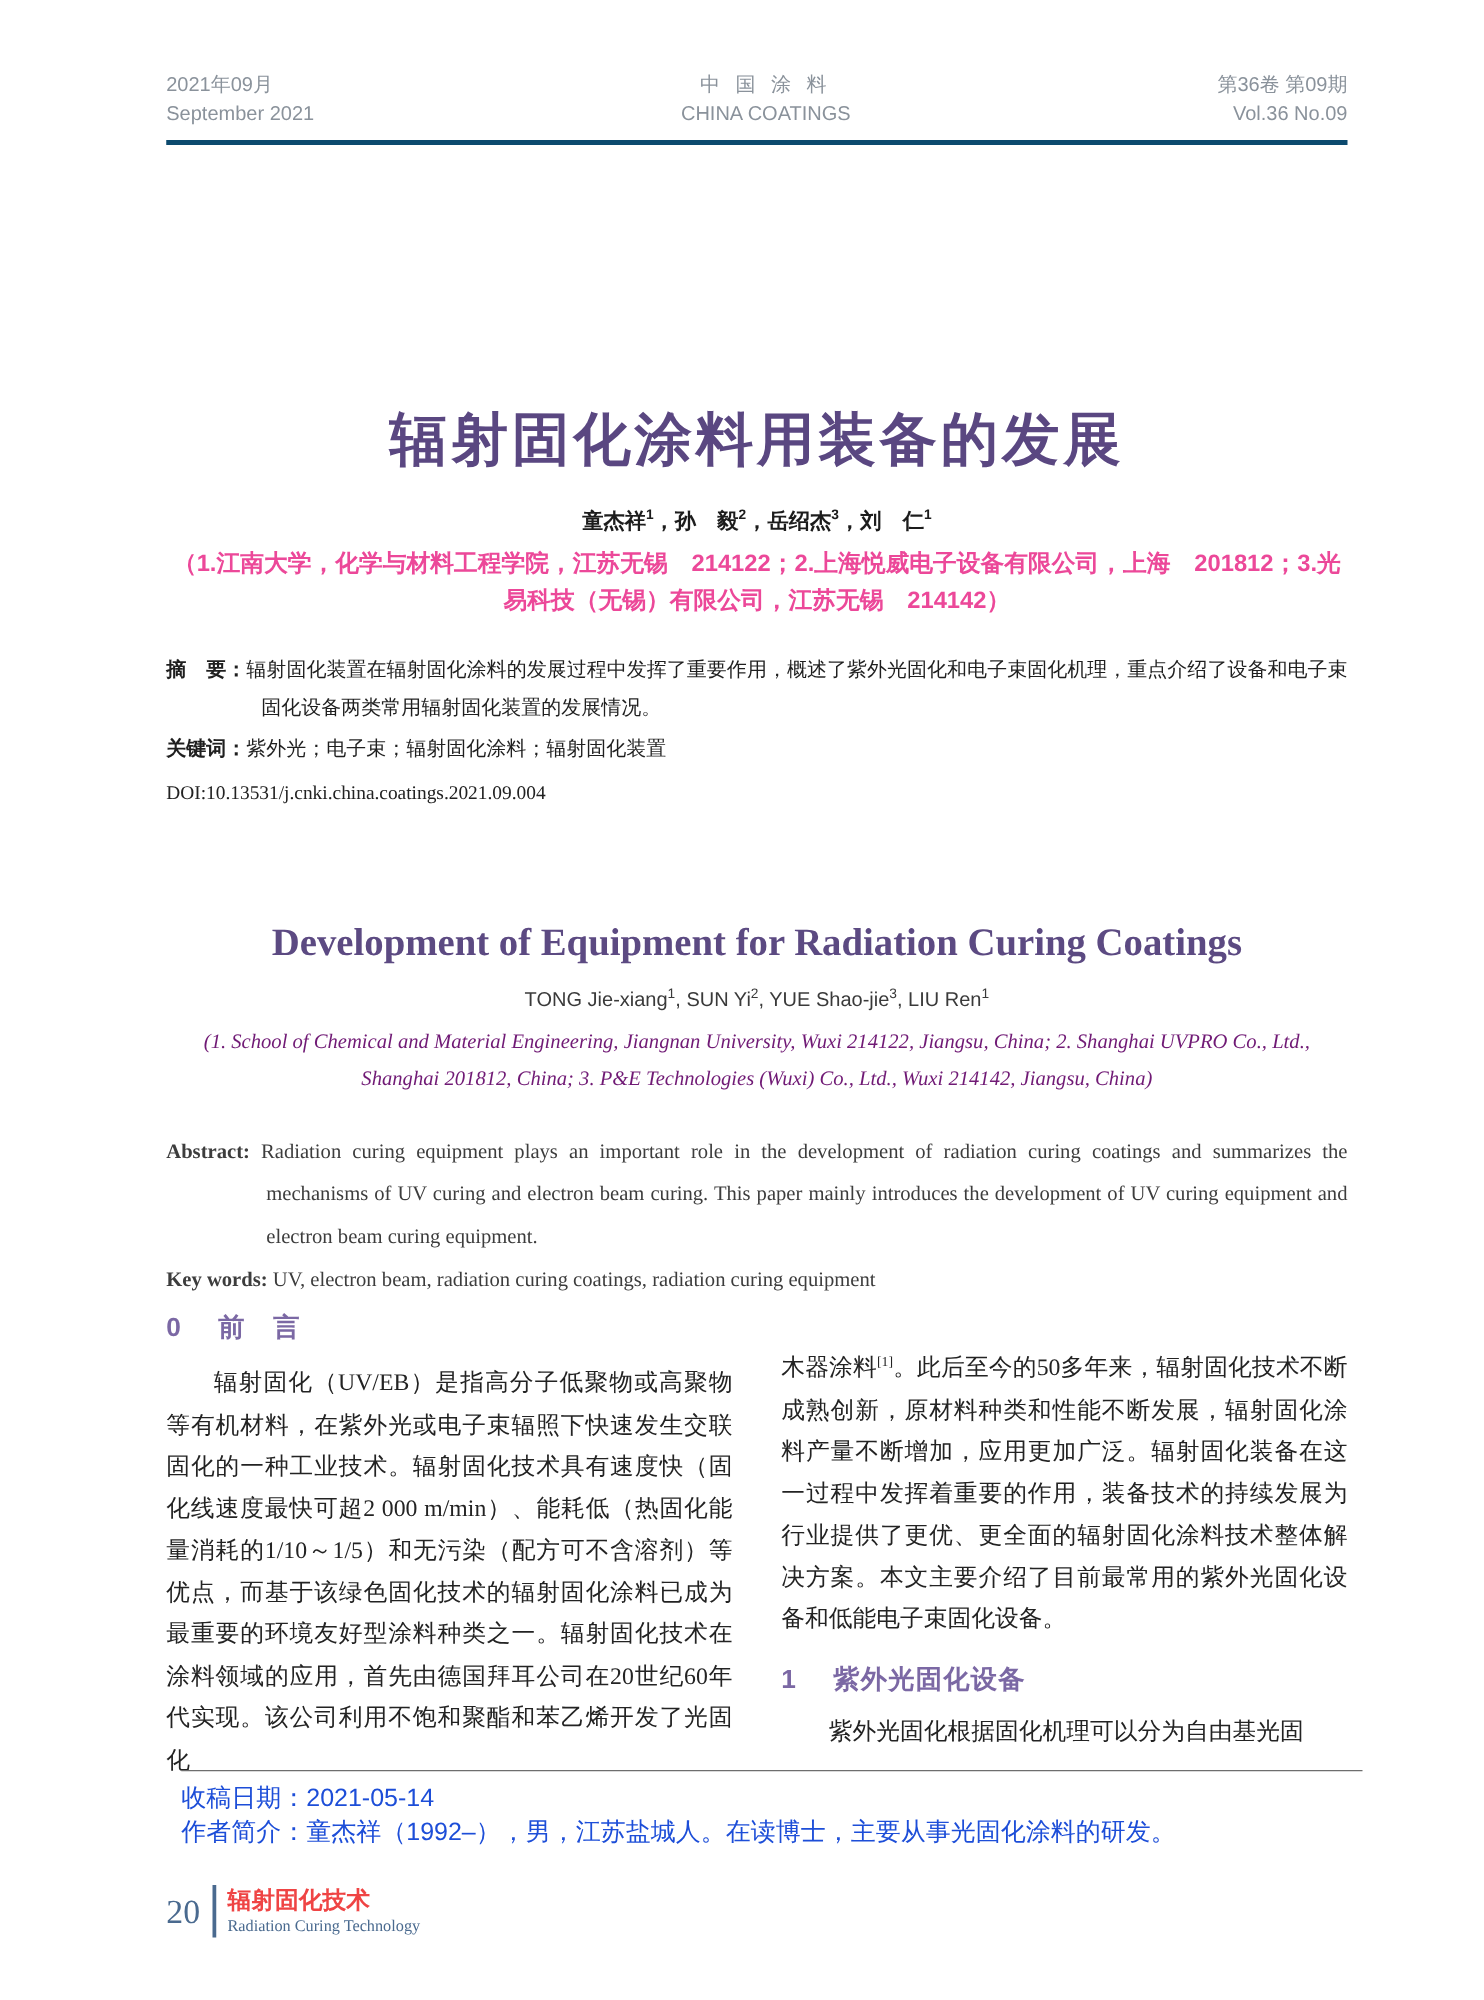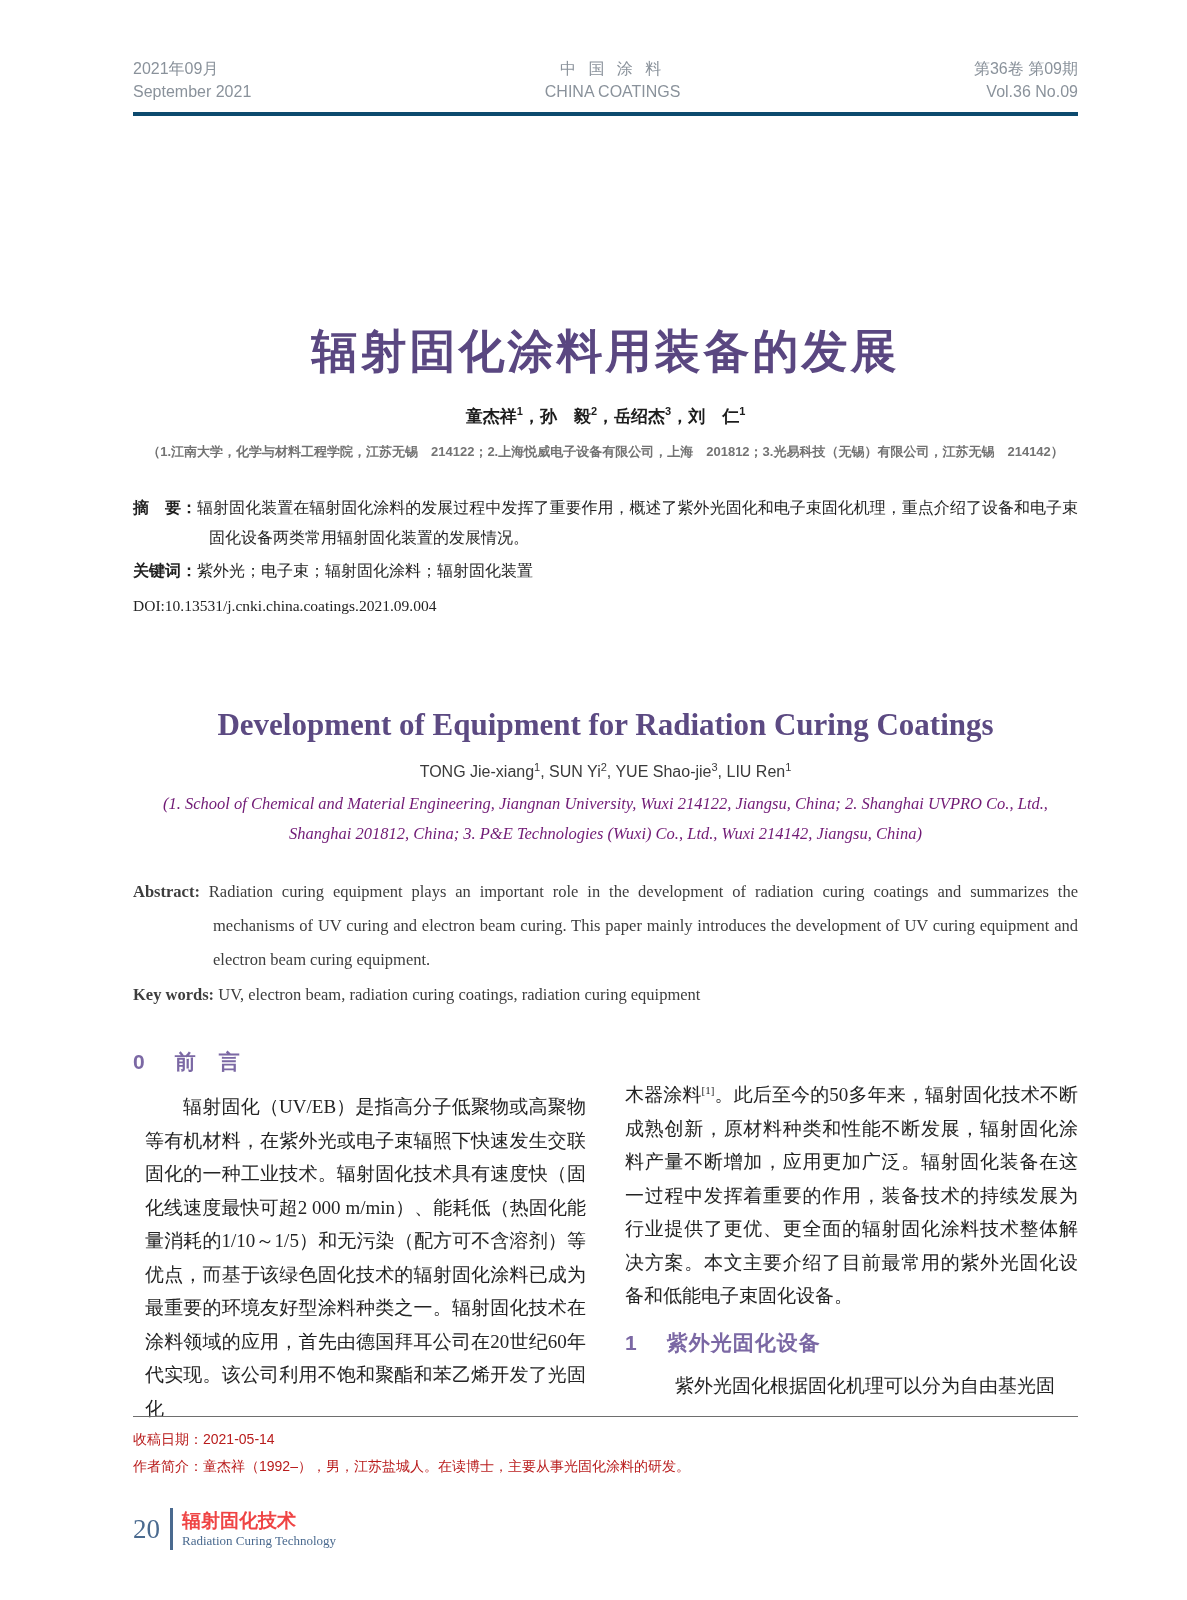--- a/index.html
+++ b/index.html
@@ -32,8 +32,8 @@
   }
   .authors-cn sup, .authors-en sup, .ref-sup { font-size:11px; vertical-align:super; line-height:0; }
   .affil-cn {
-    margin-top:9px; text-align:center; font-size:13px; font-weight:bold;
-    color:#737373; line-height:29px;
+    margin-top:9px; text-align:center; font-size:19px; font-weight:bold;
+    color:#ec4899; line-height:29px;
   }
 
   

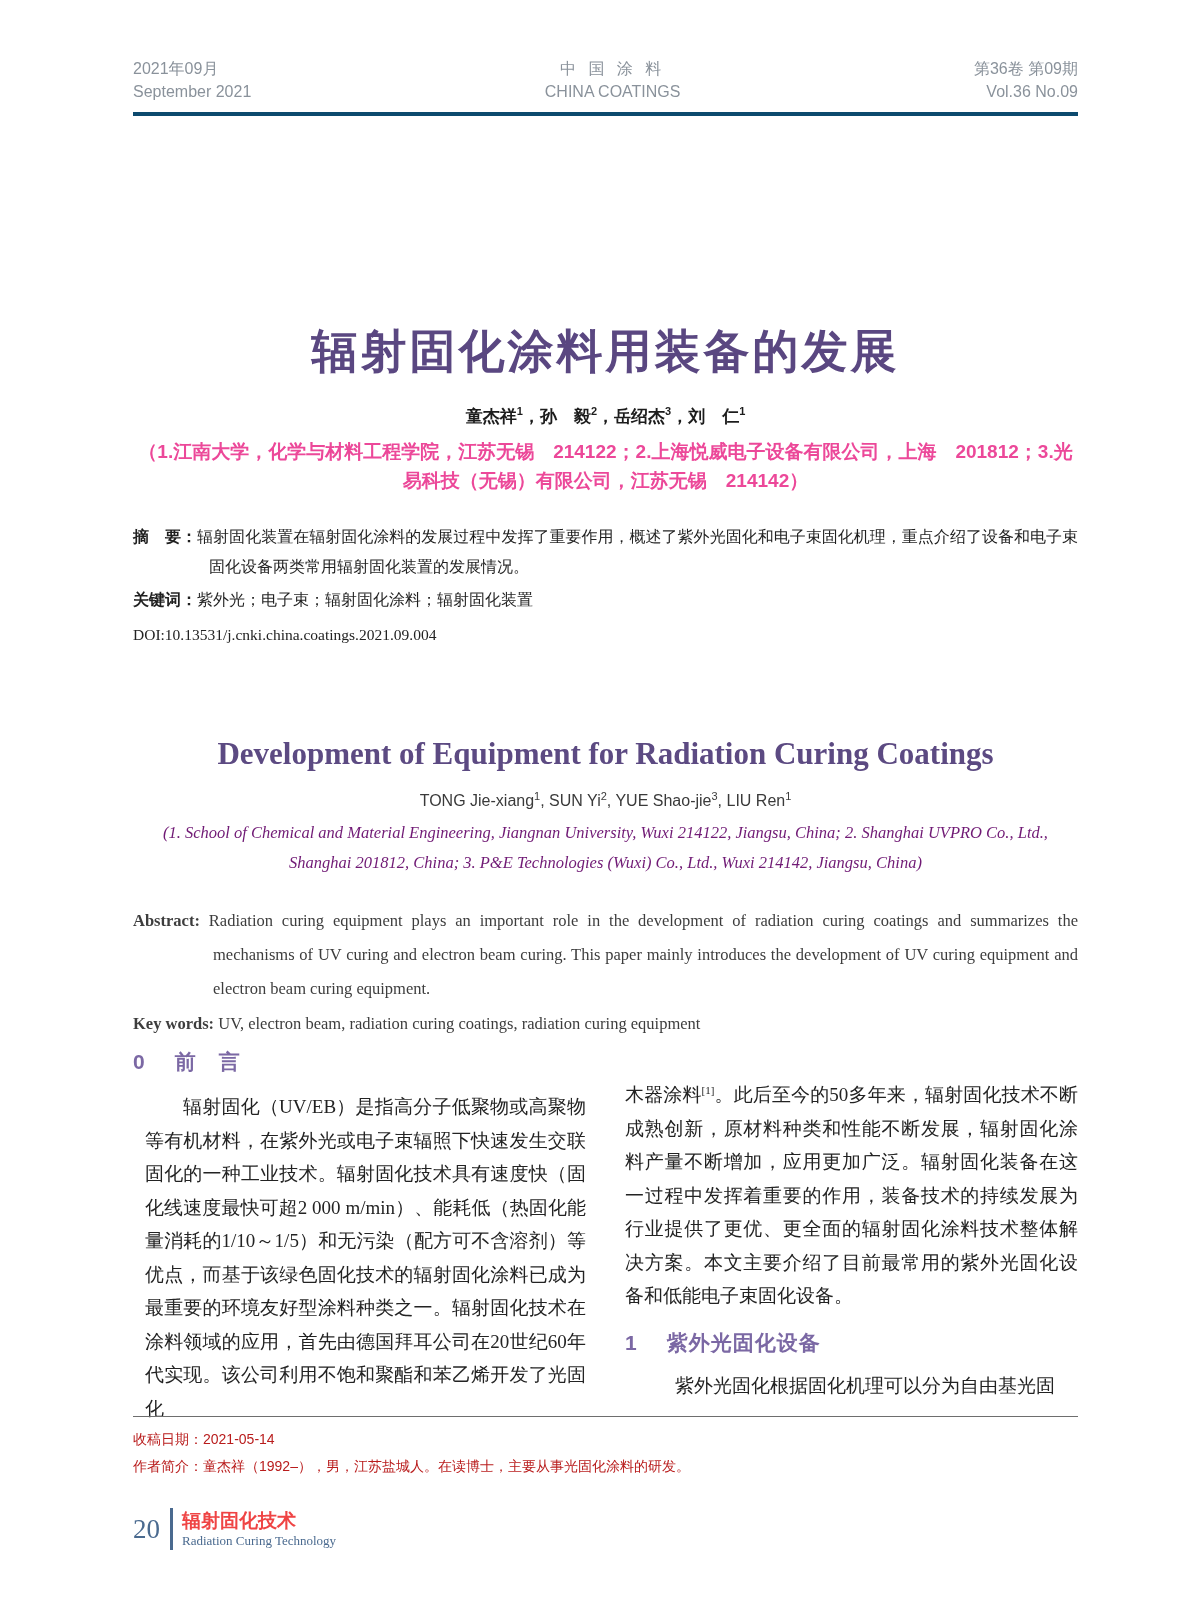--- a/index.html
+++ b/index.html
@@ -96,7 +96,7 @@
     font-family:"Liberation Serif", serif; font-size:19px; line-height:33.5px;
     color:#232323; text-align:justify;
   }
-  .body-para.indent { text-indent:2em;margin-left:12px; }
+  .body-para.indent { text-indent:2em; }
   .col.right { padding-top:30px; }
 
   

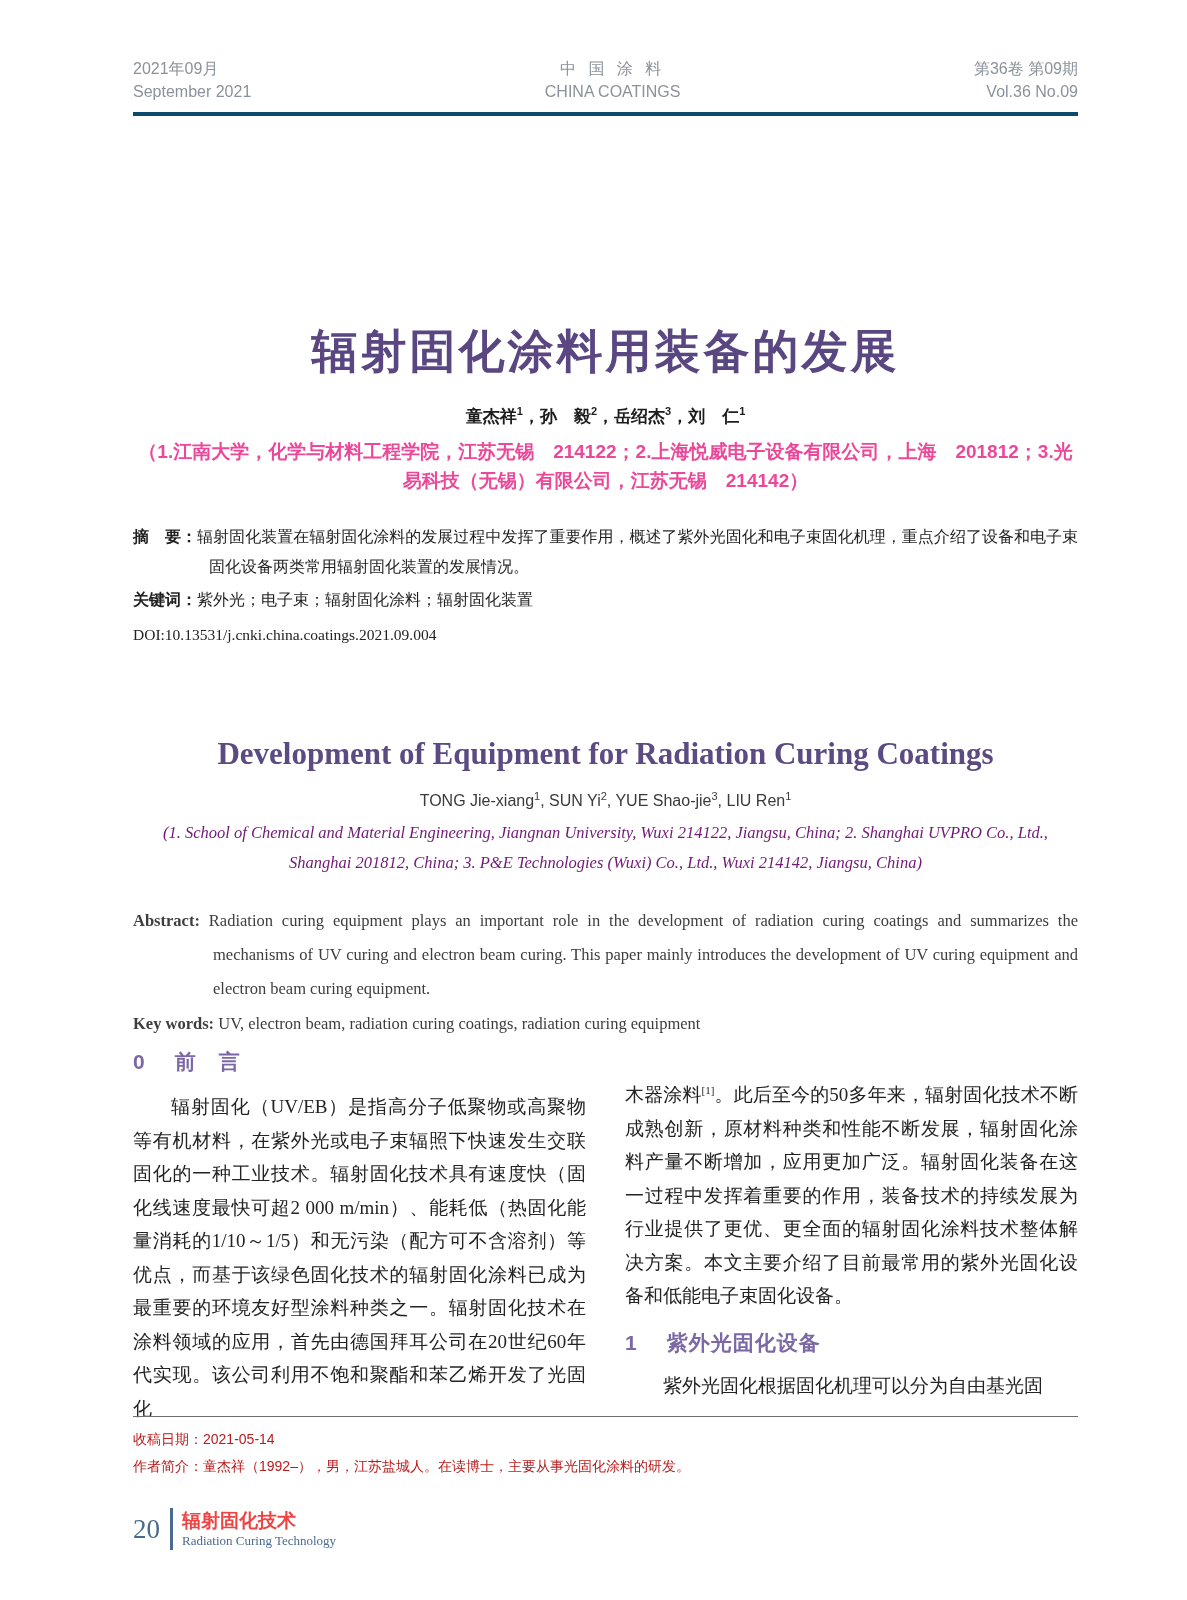--- a/index.html
+++ b/index.html
@@ -101,9 +101,9 @@
 
   
   .footnote {
-    position:absolute; top:1416px; left:133px; width:945px;
+    position:absolute; top:1416px; left:145px; width:945px;
     border-top:1.5px solid #6e6e6e; padding-top:9px;
-    font-size:14px; line-height:27px; color:#b91c1c;
+    font-size:20px; line-height:27px; color:#1d4ed8;
   }
 
   

